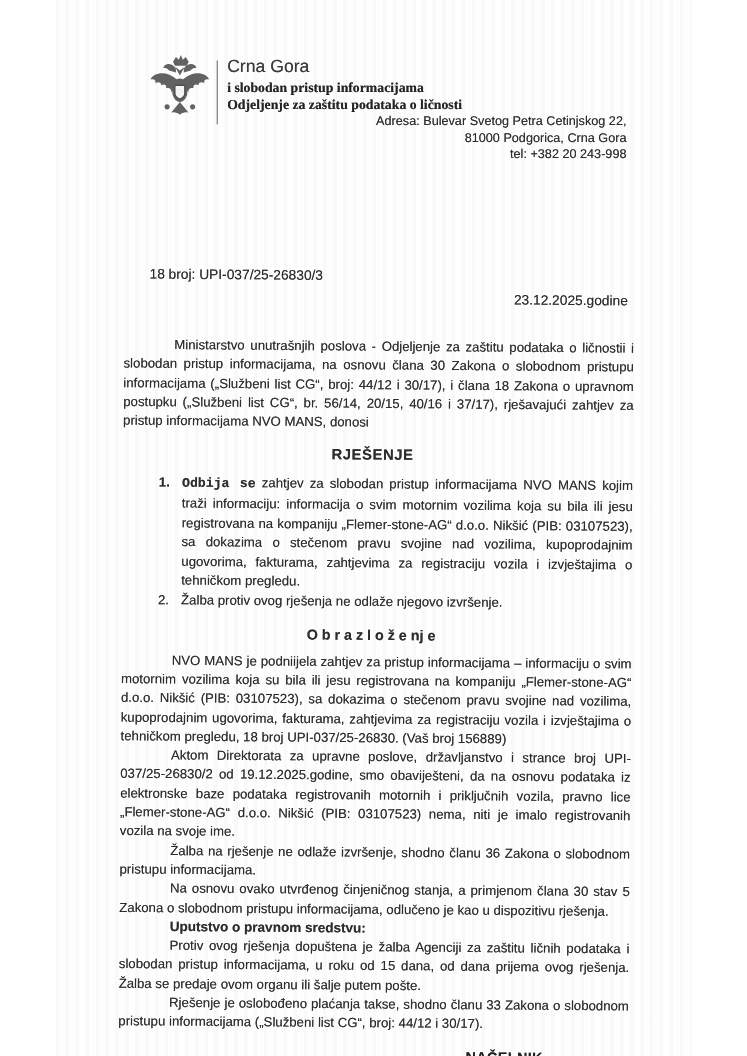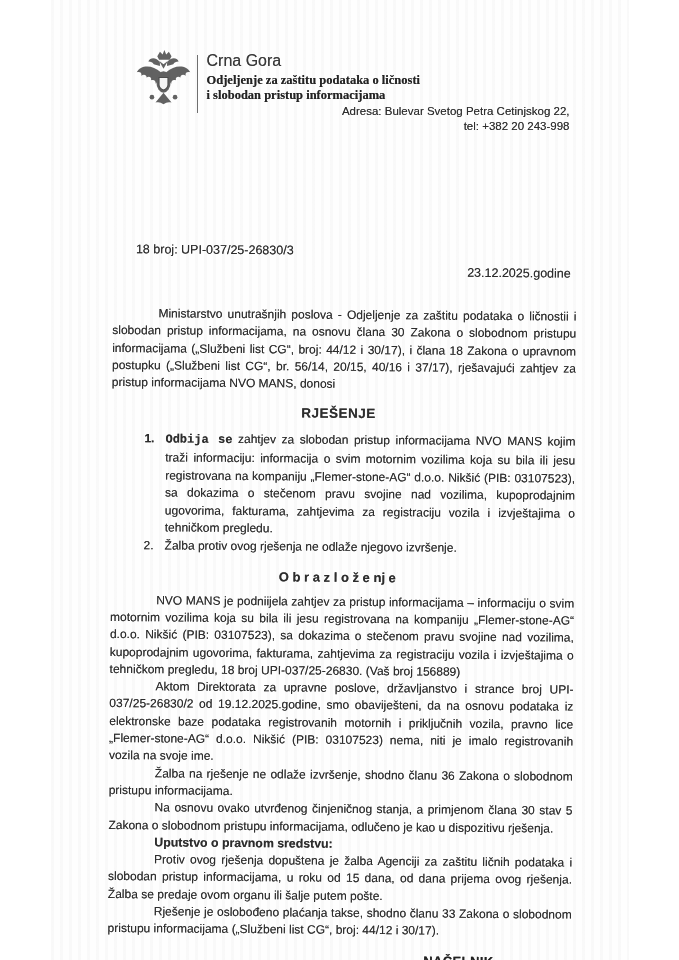--- a/index.html
+++ b/index.html
@@ -82,8 +82,8 @@
     <div class="org">
       <div class="country">Crna Gora</div>
       <div class="dept">
+        <div>i slobodan pristup informacijama</div>
         <div>Odjeljenje za zaštitu podataka o ličnosti</div>
-        <div>i slobodan pristup informacijama</div>
       </div>
     </div>
     <div class="address">

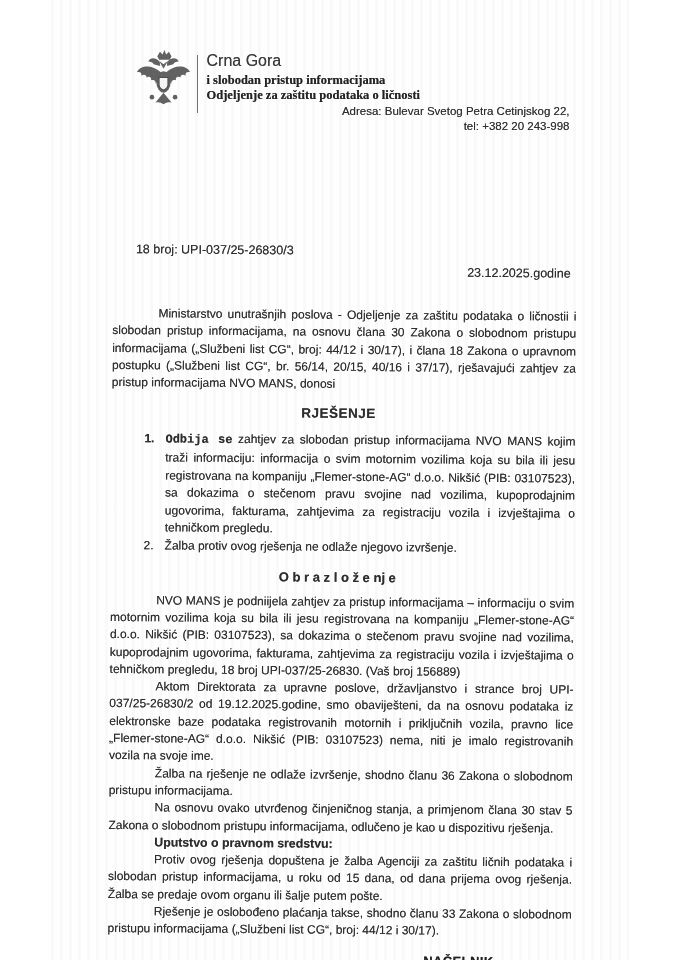--- a/index.html
+++ b/index.html
@@ -88,6 +88,7 @@
     </div>
     <div class="address">
       <div>Adresa: Bulevar Svetog Petra Cetinjskog 22,</div>
+      <div>81000 Podgorica, Crna Gora</div>
       <div>tel: +382 20 243-998</div>
     </div>
   </header>

